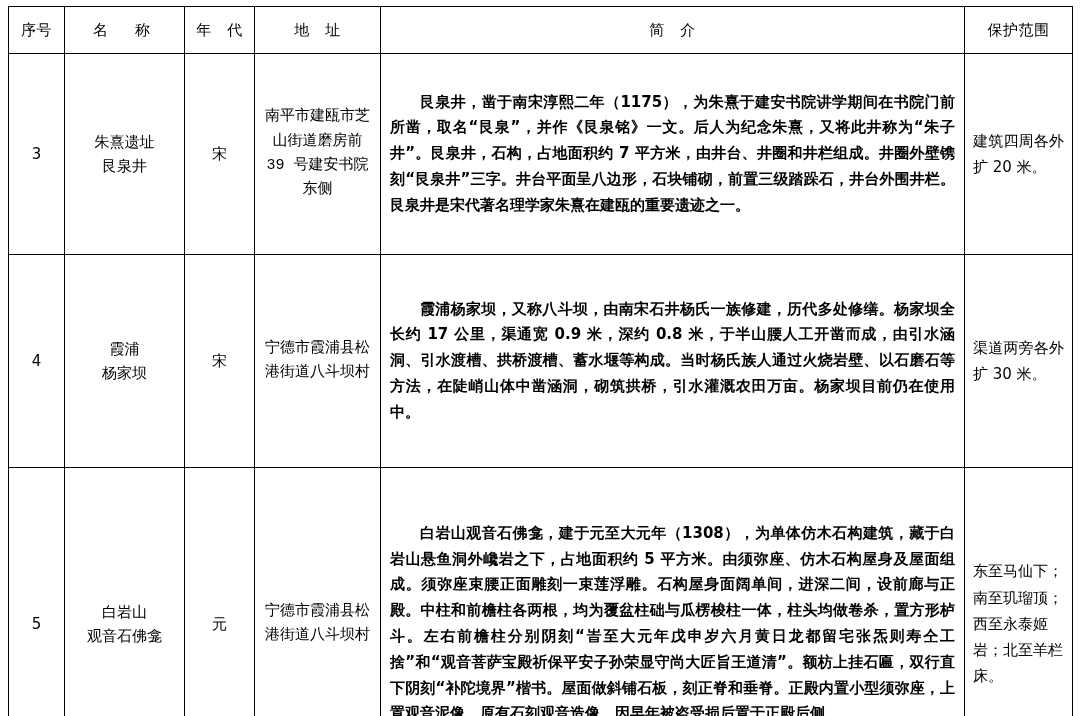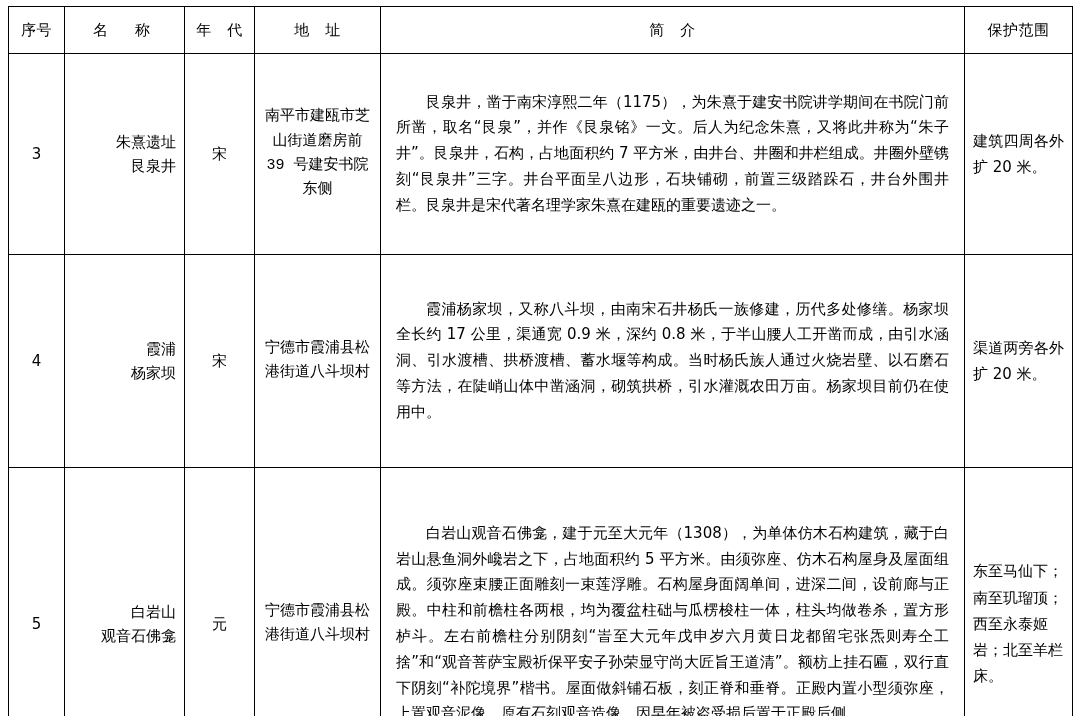--- a/index.html
+++ b/index.html
@@ -81,7 +81,8 @@
   }
   .cell-desc .indent {
     text-indent: 2em;
-    margin: 7px;
+    margin: 1px;
+    font-weight: bold;
   }
   .cell-scope {
     text-align: justify;

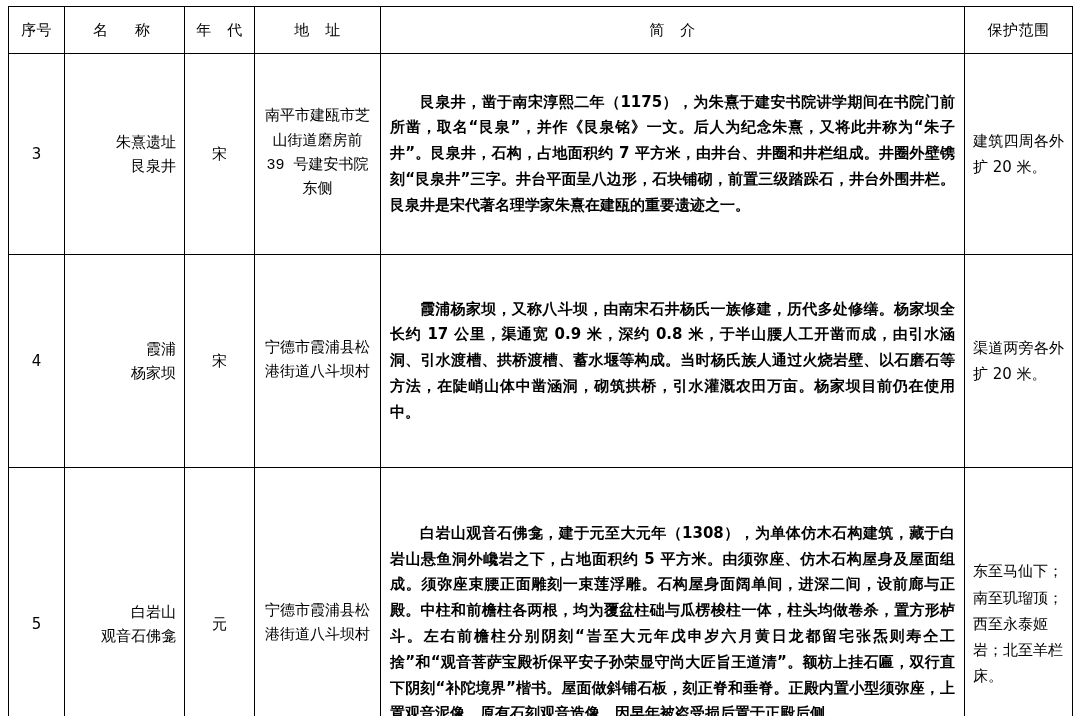--- a/index.html
+++ b/index.html
@@ -61,7 +61,7 @@
     font-size: 15.5px;
   }
   .cell-name {
-    text-align: right;
+    text-align: center;
     line-height: 1.6;
     font-size: 15.5px;
   }

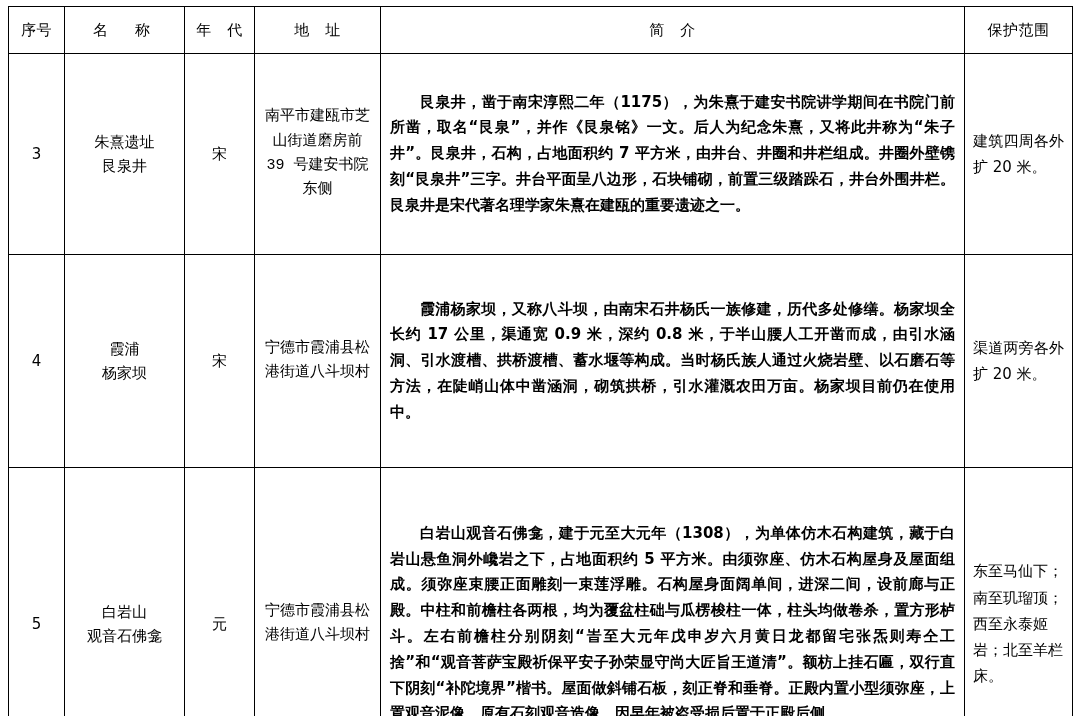--- a/index.html
+++ b/index.html
@@ -152,7 +152,7 @@
         <td class="cell-desc">
           <p class="indent">霞浦杨家坝，又称八斗坝，由南宋石井杨氏一族修建，历代多处修缮。杨家坝全长约 17 公里，渠通宽 0.9 米，深约 0.8 米，于半山腰人工开凿而成，由引水涵洞、引水渡槽、拱桥渡槽、蓄水堰等构成。当时杨氏族人通过火烧岩壁、以石磨石等方法，在陡峭山体中凿涵洞，砌筑拱桥，引水灌溉农田万亩。杨家坝目前仍在使用中。</p>
         </td>
-        <td class="cell-scope">渠道两旁各外扩 20 米。</td>
+        <td class="cell-scope">渠道两旁各外扩 30 米。</td>
       </tr>
 
       <tr class="row5">

